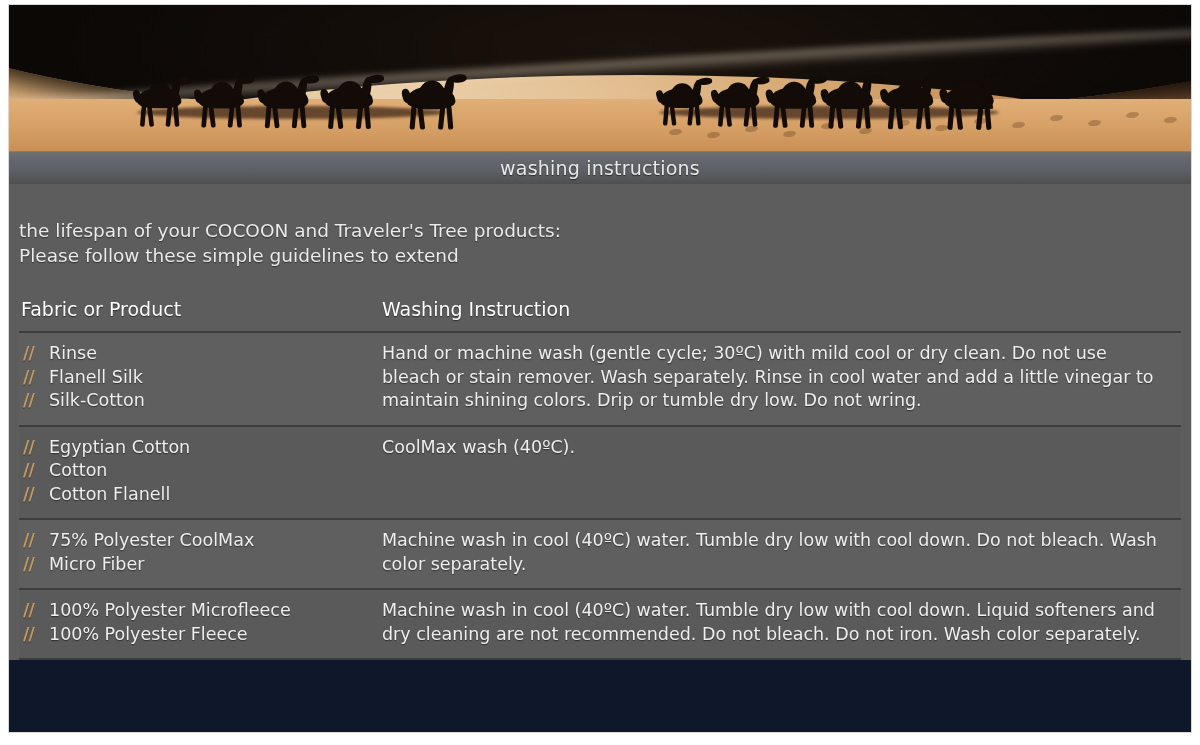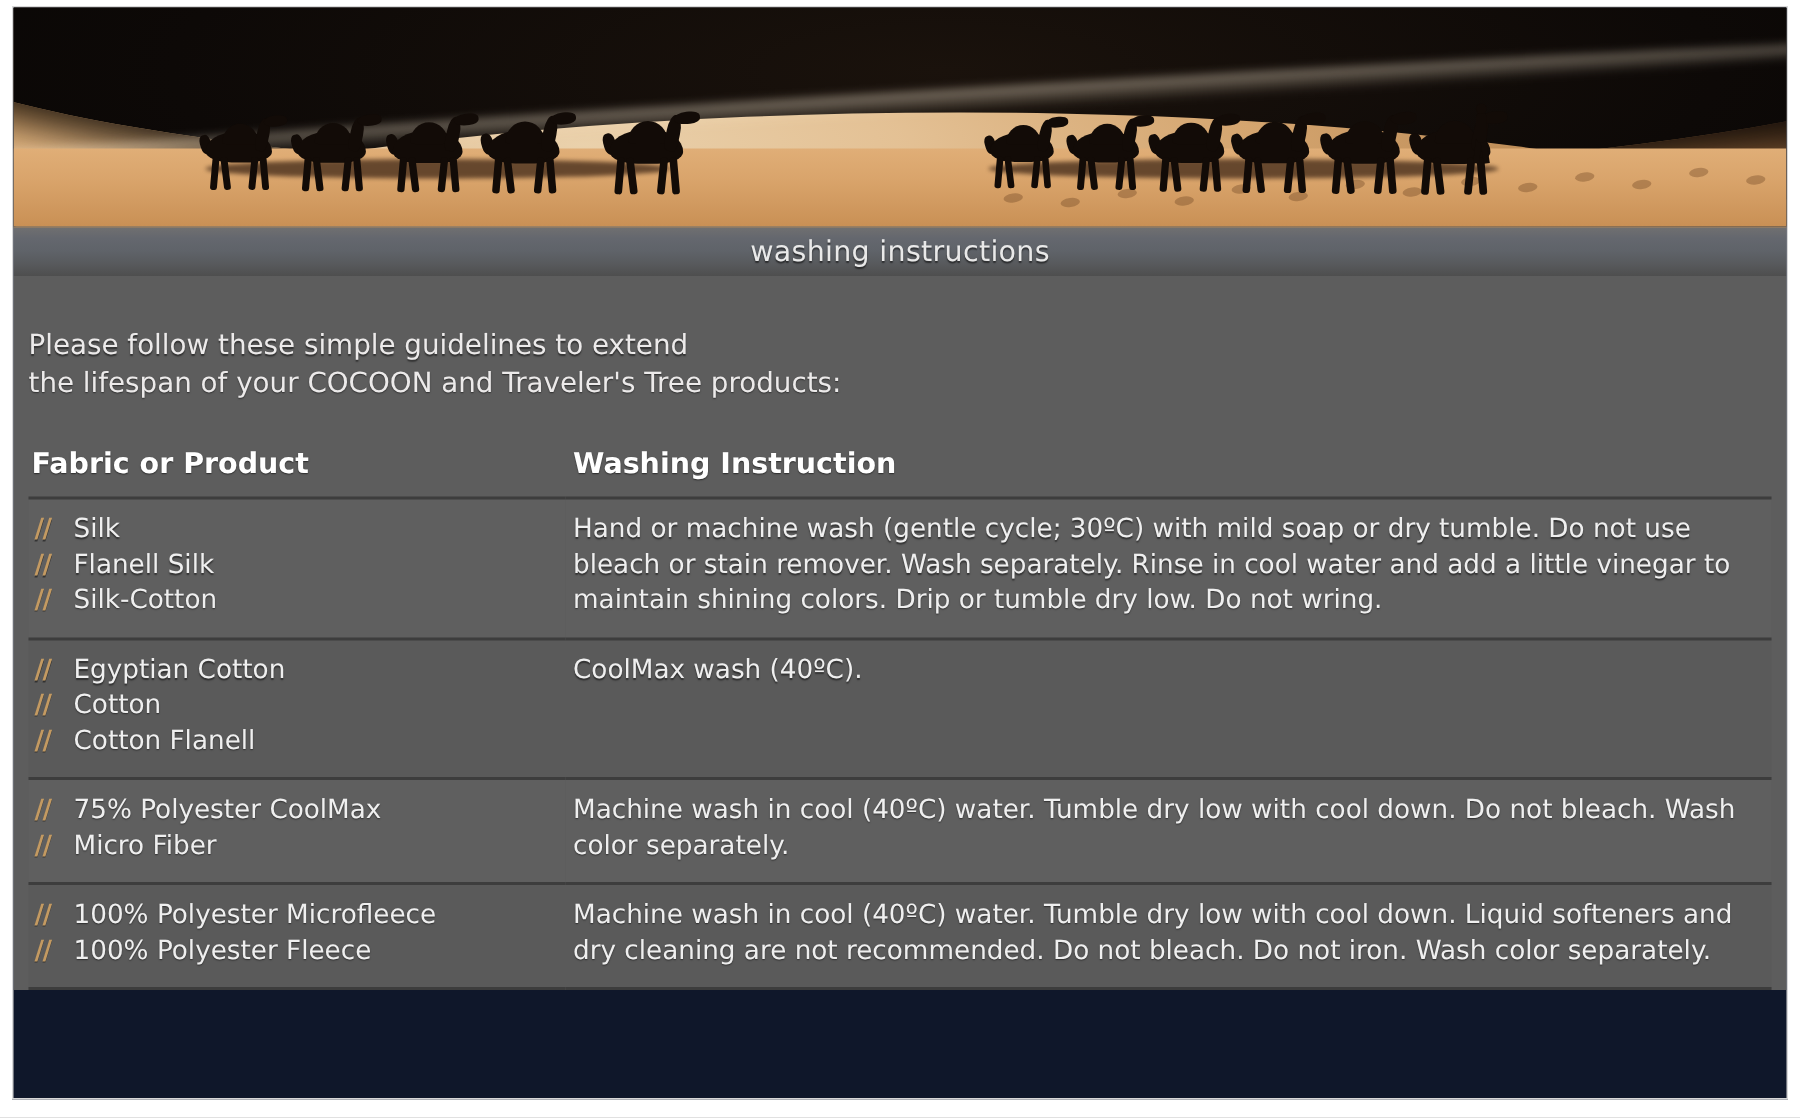--- a/index.html
+++ b/index.html
@@ -427,8 +427,8 @@
 
     <div class="content">
       <div class="intro">
+        <div>the lifespan of your COCOON and Traveler's Tree products:</div>
         <div>Please follow these simple guidelines to extend</div>
-        <div>the lifespan of your COCOON and Traveler's Tree products:</div>
       </div>
 
       <table class="wash">

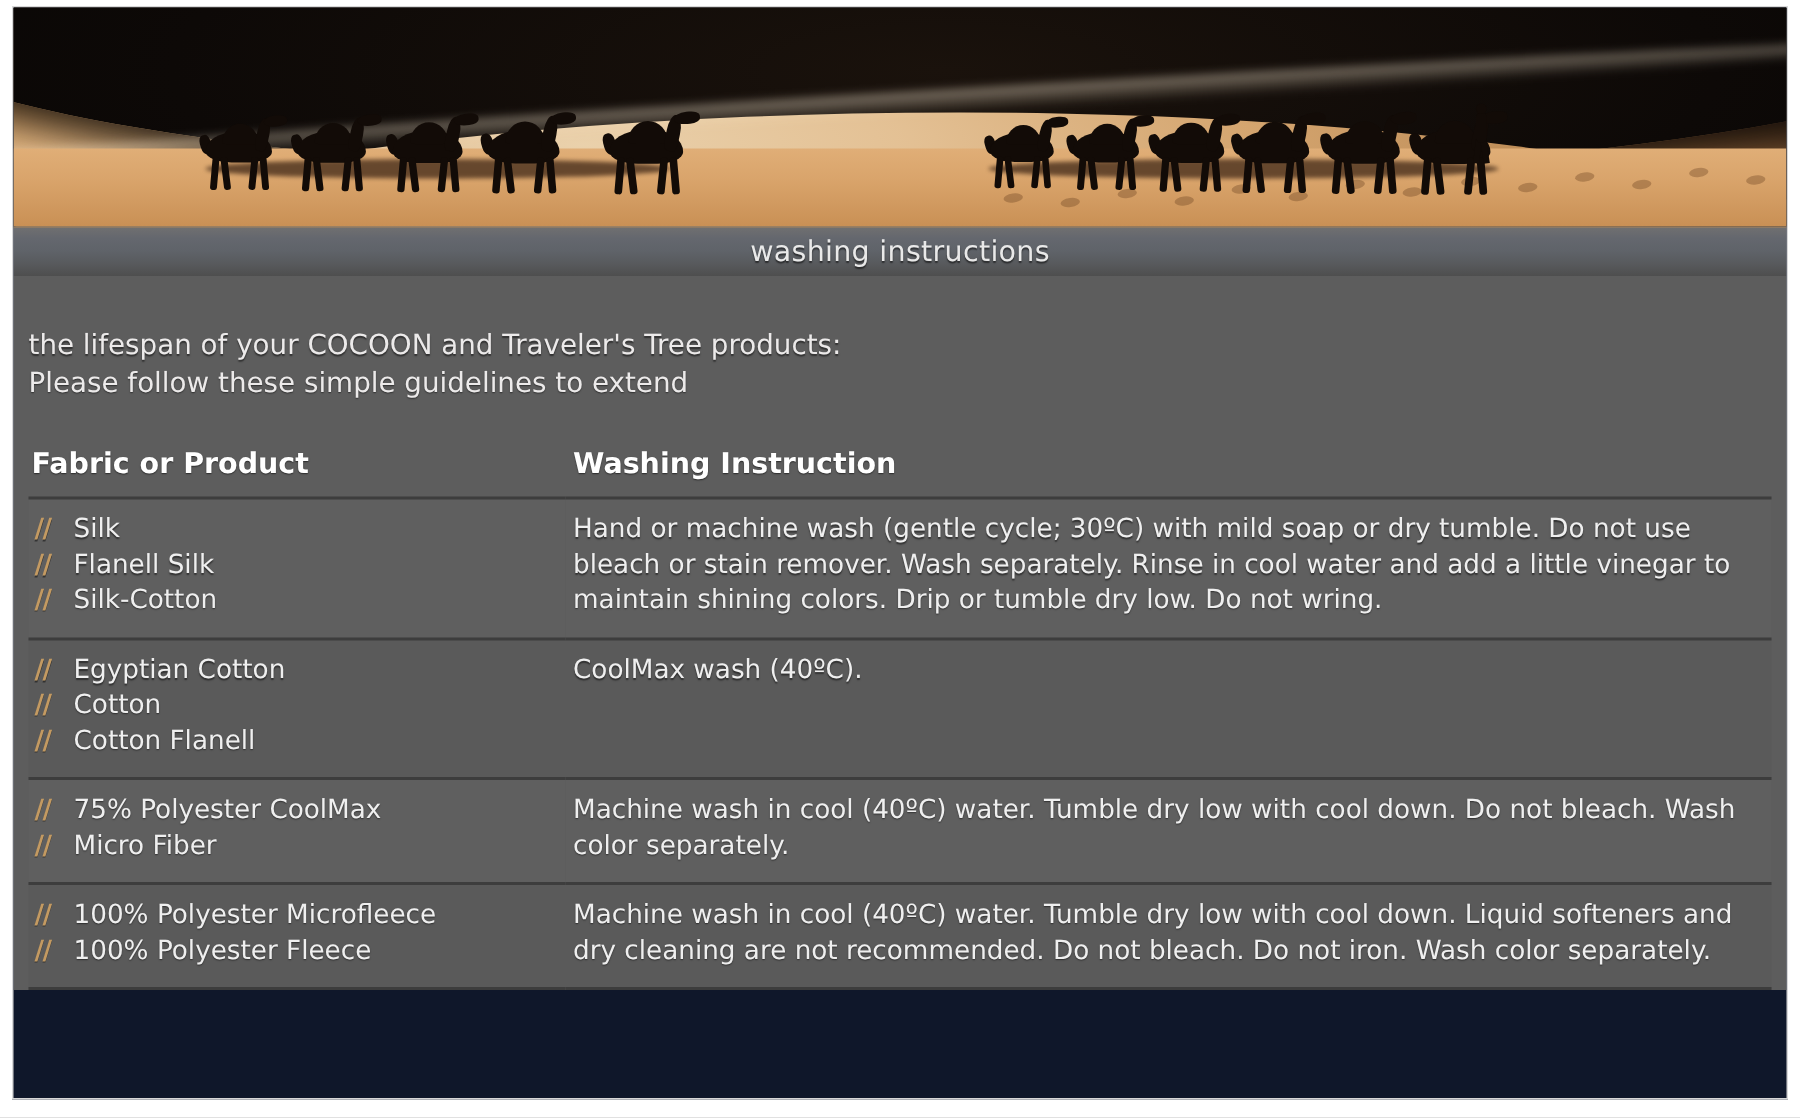--- a/index.html
+++ b/index.html
@@ -211,7 +211,7 @@
     text-align: left;
     color: #ffffff;
     font-size: 19px;
-    font-weight: bold;
+    font-weight: normal;
     padding: 4px 0 11px 0;
     text-shadow: 0 1px 1px rgba(0,0,0,0.55);
     border-bottom: 2px solid #3d3d3d;

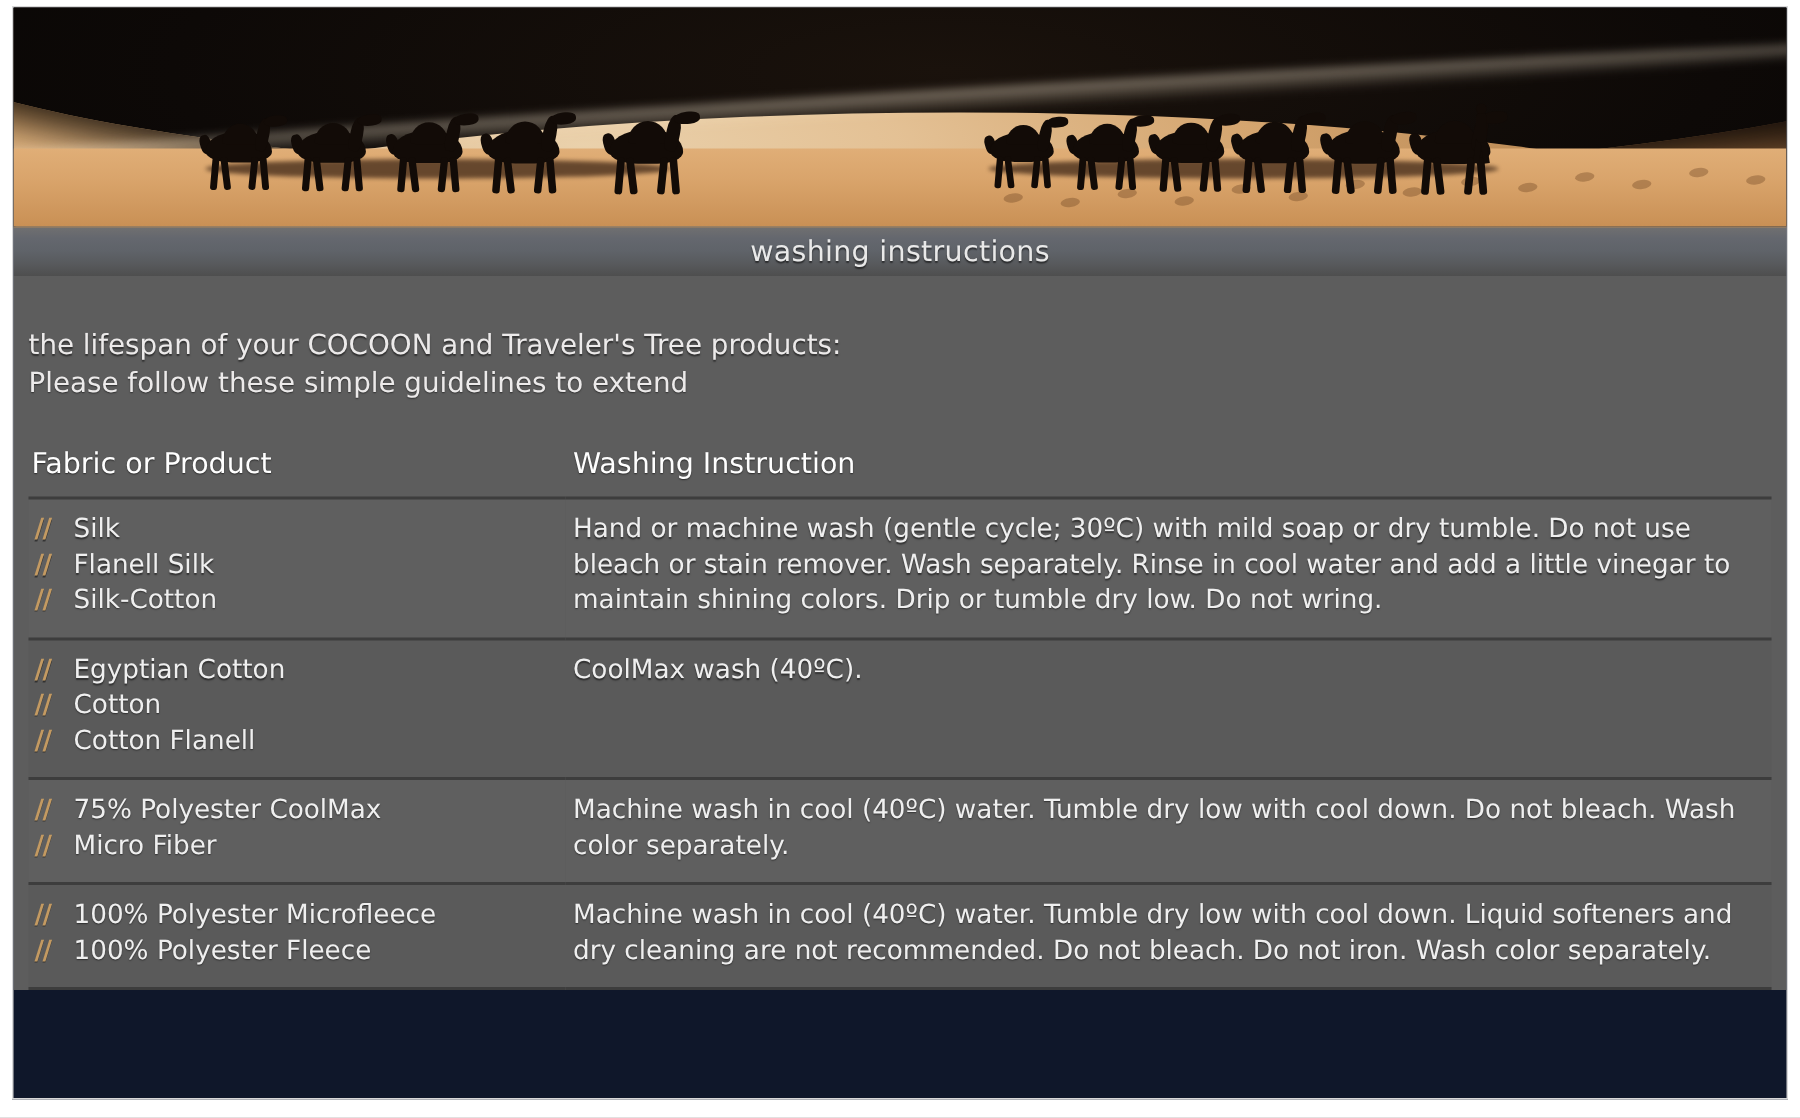--- a/index.html
+++ b/index.html
@@ -442,7 +442,7 @@
           <tr>
             <td class="c1">
               <ul class="fabrics">
-                <li><span class="slashes">//</span><span>Silk</span></li>
+                <li><span class="slashes">//</span><span>Rinse</span></li>
                 <li><span class="slashes">//</span><span>Flanell Silk</span></li>
                 <li><span class="slashes">//</span><span>Silk-Cotton</span></li>
               </ul>

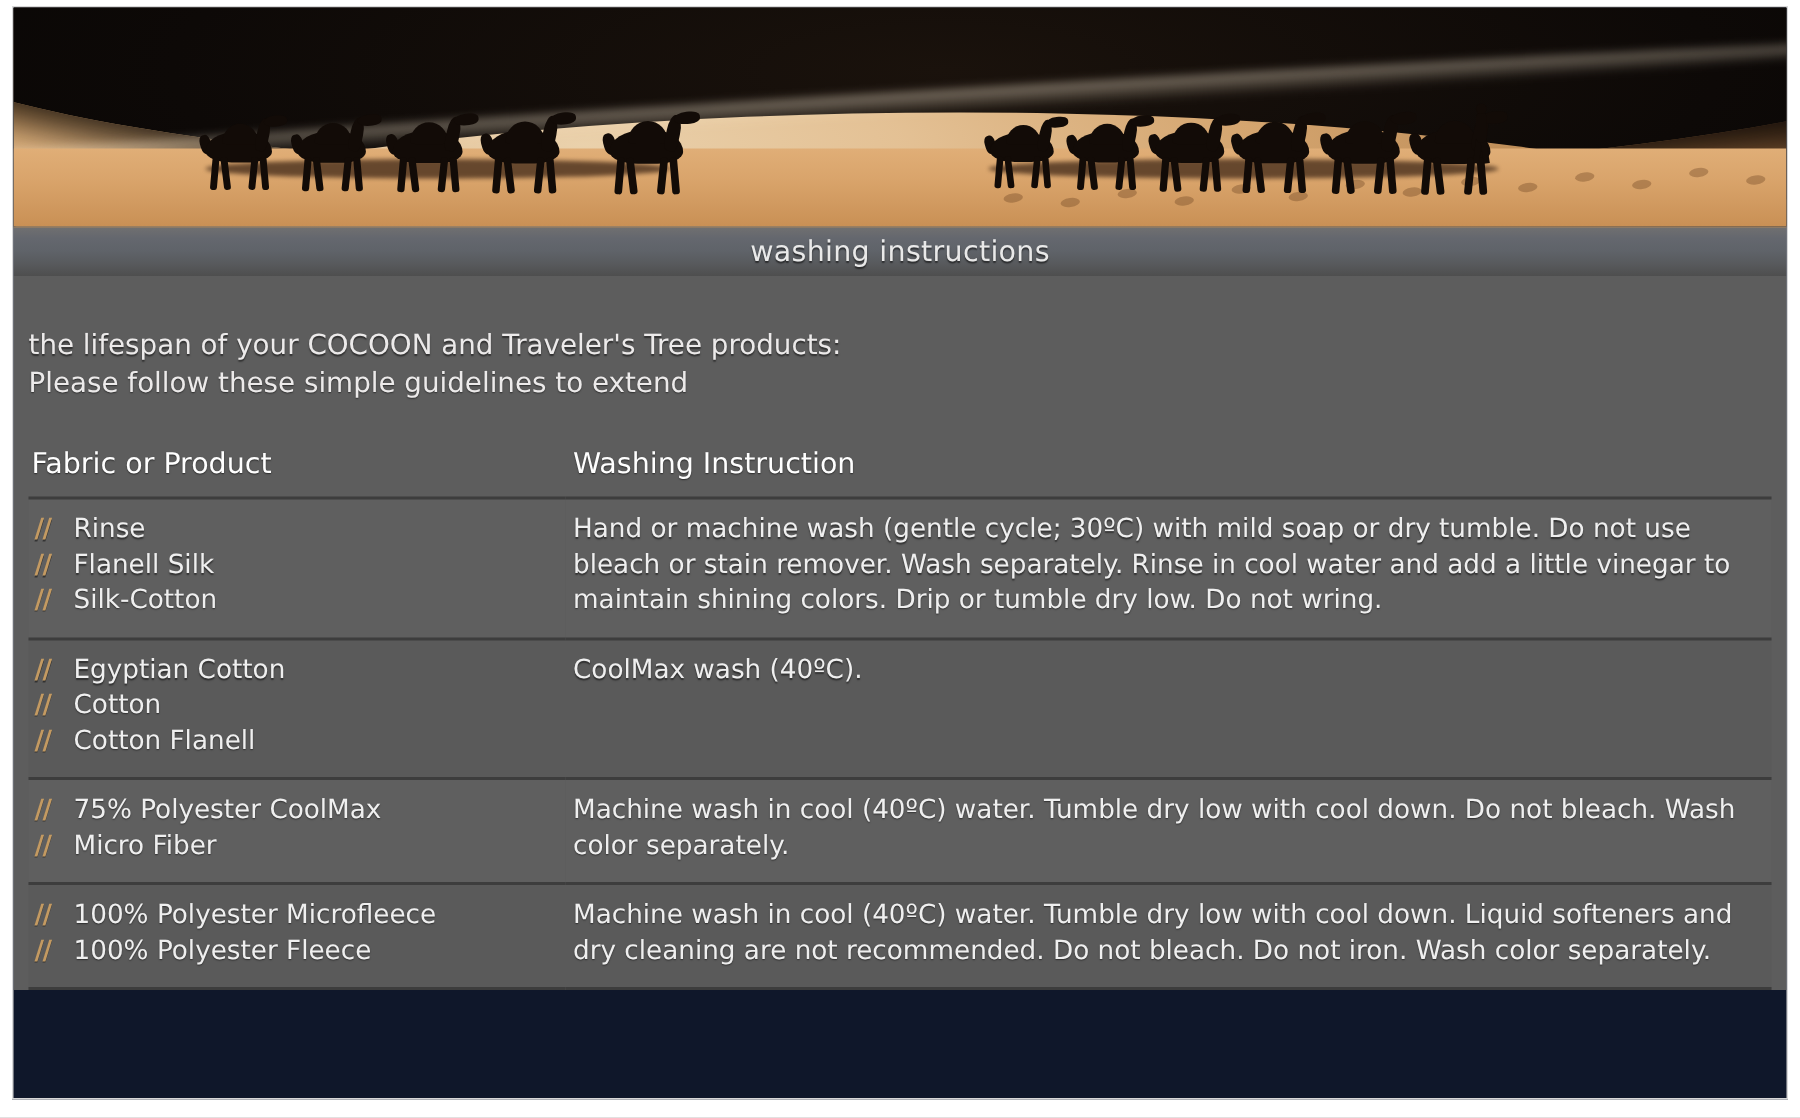--- a/index.html
+++ b/index.html
@@ -448,7 +448,7 @@
               </ul>
             </td>
             <td class="c2">
-              <div class="instr">Hand or machine wash (gentle cycle; 30ºC) with mild soap or dry tumble. Do not use bleach or stain remover. Wash separately. Rinse in cool water and add a little vinegar to maintain shining colors. Drip or tumble dry low. Do not wring.</div>
+              <div class="instr">Hand or machine wash (gentle cycle; 30ºC) with mild cool or dry clean. Do not use bleach or stain remover. Wash separately. Rinse in cool water and add a little vinegar to maintain shining colors. Drip or tumble dry low. Do not wring.</div>
             </td>
           </tr>
 

